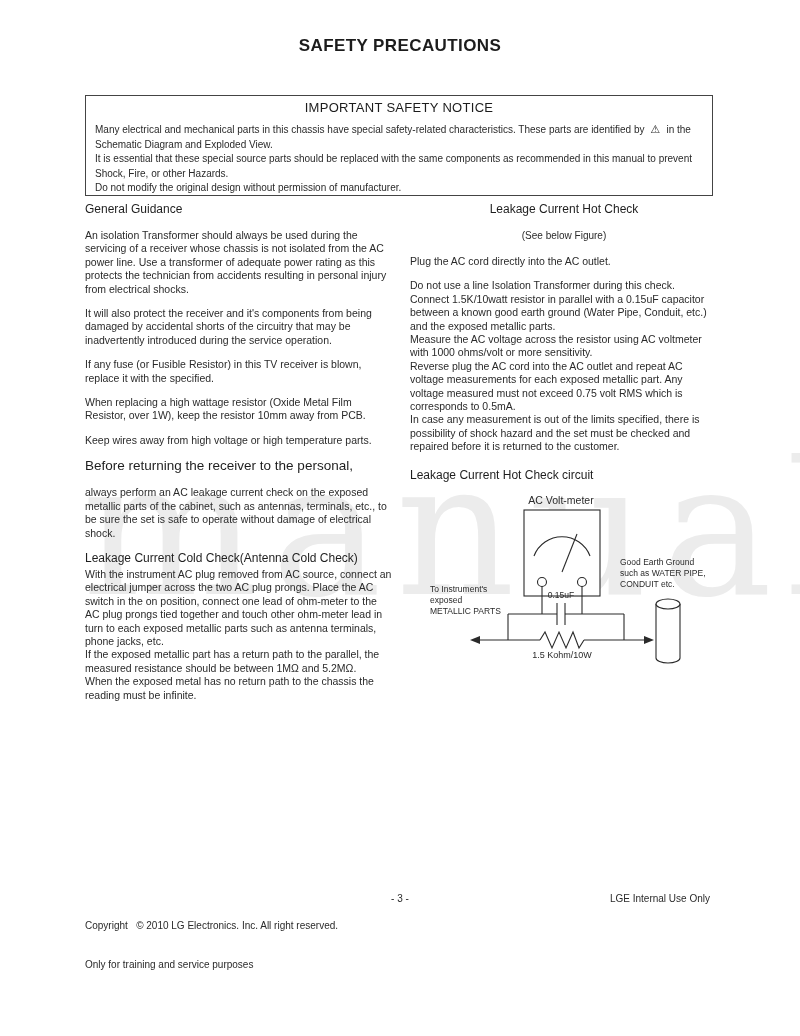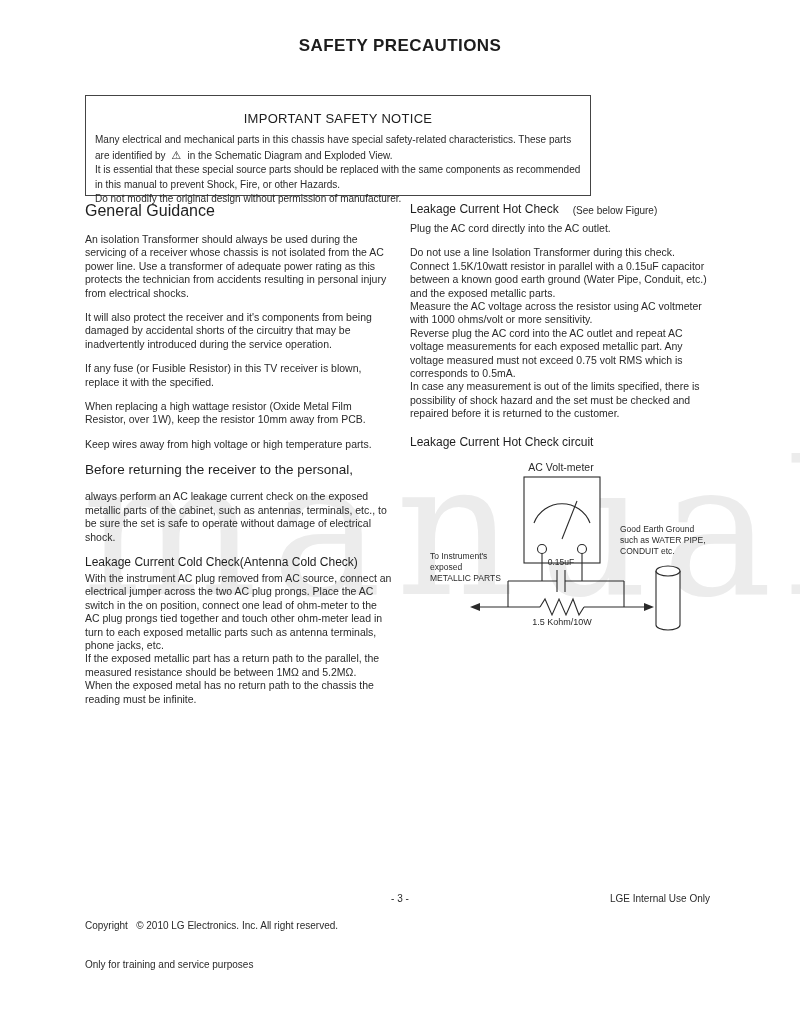--- a/index.html
+++ b/index.html
@@ -22,8 +22,8 @@
     color:#1c1c1c;
   }
   .notice-box {
-    position:absolute; left:85px; top:95px; width:506px; height:101px; z-index:1;
-    border:1px solid #444; padding:15px 9px 4px 9px; background:transparent;
+    position:absolute; left:85px; top:95px; width:628px; height:101px; z-index:1;
+    border:1px solid #444; padding:4px 9px 4px 9px; background:transparent;
   }
   .notice-title { text-align:center; font-size:13px; color:#1c1c1c; margin-bottom:7px; letter-spacing:0.3px; }
   .notice-body p { font-size:10px; line-height:14.6px; color:#2a2a2a; }

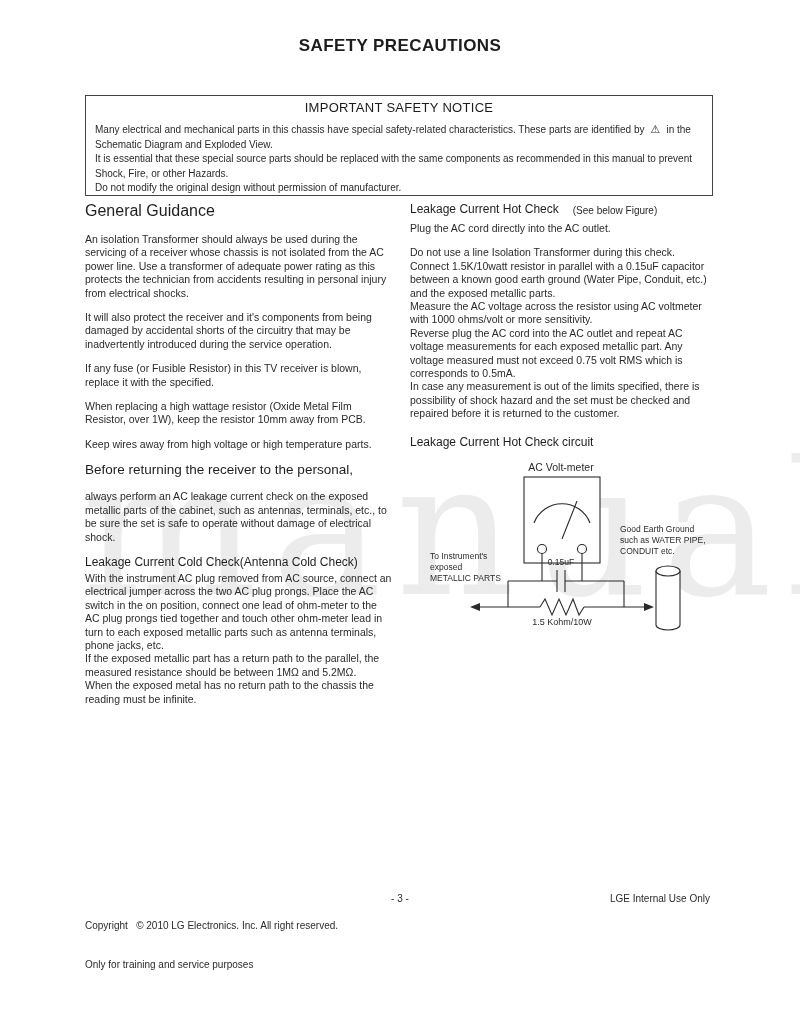--- a/index.html
+++ b/index.html
@@ -31,7 +31,7 @@
   .col { position:absolute; top:202px; width:308px; z-index:1; }
   .col-left  { left:85px; }
   .col-right { left:410px; }
-  .h-small { font-size:16px; font-weight:normal; color:#1e1e1e; margin:0 0 13px; }
+  .h-small { font-size:12px; font-weight:normal; color:#1e1e1e; margin:0 0 13px; }
   .h-mid   { font-size:13.5px; font-weight:normal; color:#1e1e1e; margin:10px 0 13px; }
   .h-sec   { font-size:12px; font-weight:normal; color:#1e1e1e; margin:10px 0 3px; }
   .h-row   { display:flex; align-items:flex-end; gap:14px; margin-bottom:6px; }

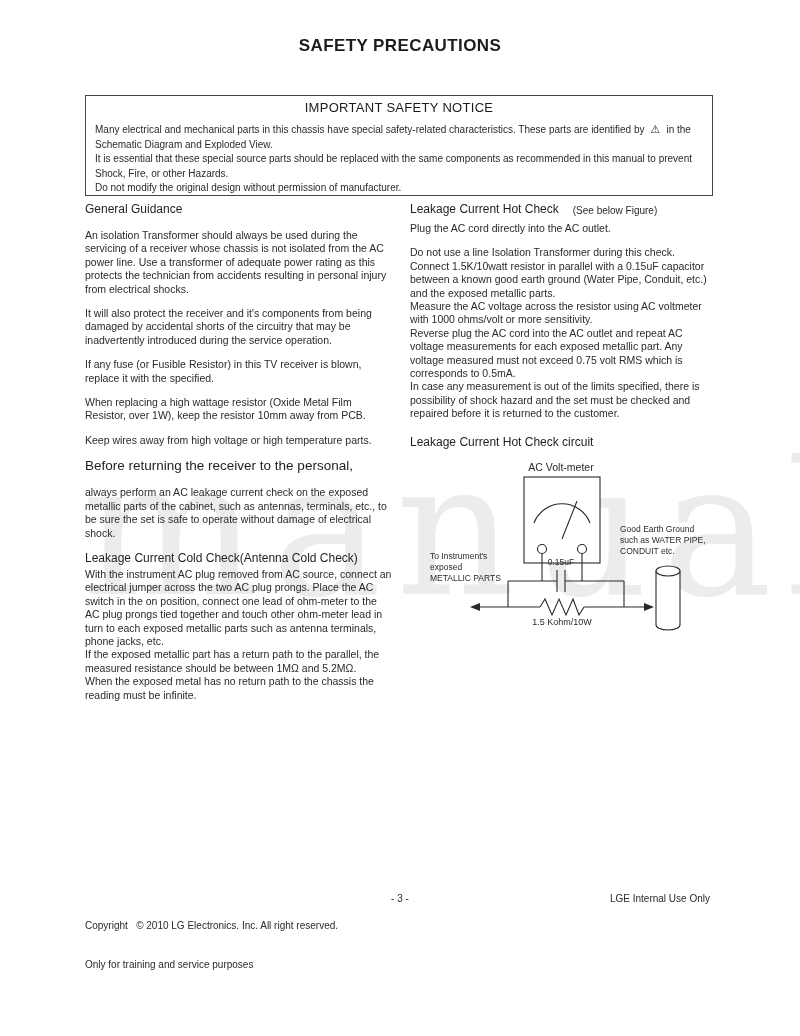--- a/index.html
+++ b/index.html
@@ -34,7 +34,7 @@
   .h-small { font-size:12px; font-weight:normal; color:#1e1e1e; margin:0 0 13px; }
   .h-mid   { font-size:13.5px; font-weight:normal; color:#1e1e1e; margin:10px 0 13px; }
   .h-sec   { font-size:12px; font-weight:normal; color:#1e1e1e; margin:10px 0 3px; }
-  .h-row   { display:flex; align-items:flex-end; gap:14px; margin-bottom:6px; }
+  .h-row   { display:flex; align-items:center; gap:14px; margin-bottom:14px;flex-direction:column; }
   .h-row .h-sec { margin:0; }
   .h-note  { font-size:10px; color:#2a2a2a; }
   .body-p  { font-size:10.5px; line-height:13.4px; color:#2a2a2a; margin:0 0 11px; }

